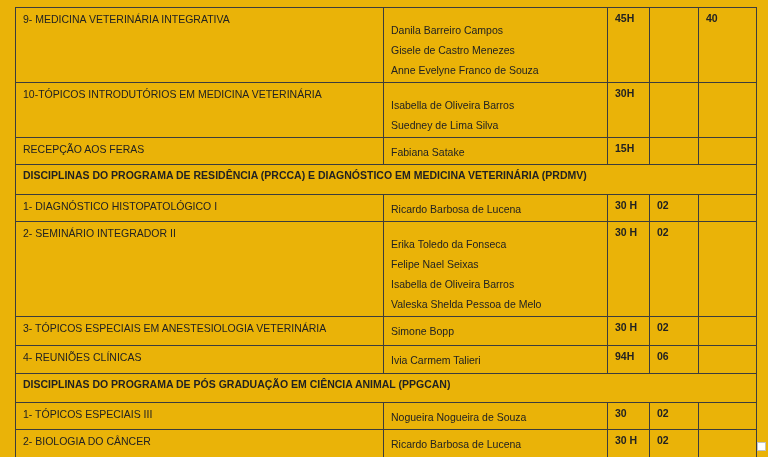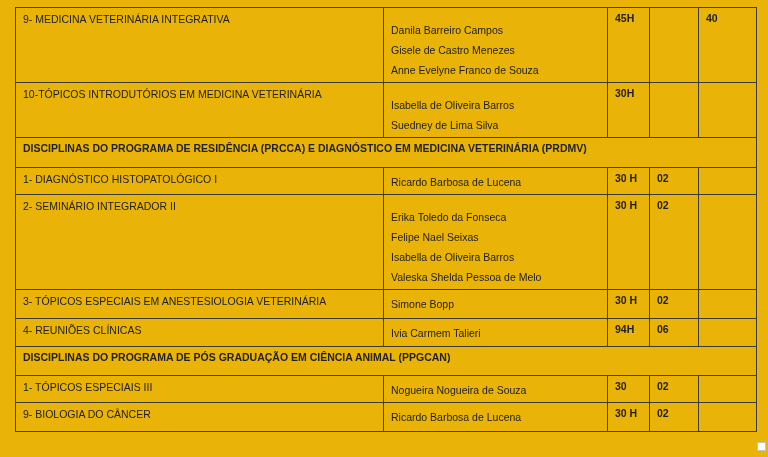--- a/index.html
+++ b/index.html
@@ -87,6 +87,17 @@
           <td class="num-cell"></td>
           <td class="num-cell"></td>
         </tr>
+        <tr style="height: 25px;">
+          <td class="discipline-cell">RECEPÇÃO AOS FERAS</td>
+          <td class="professors-cell">
+            <div class="prof-list">
+              <div class="prof-line">Fabiana Satake</div>
+            </div>
+          </td>
+          <td class="num-cell">15H</td>
+          <td class="num-cell"></td>
+          <td class="num-cell"></td>
+        </tr>
         <tr class="section-header" style="height: 30px;">
           <td colspan="5">DISCIPLINAS DO PROGRAMA DE RESIDÊNCIA (PRCCA) E DIAGNÓSTICO EM MEDICINA VETERINÁRIA (PRDMV)</td>
         </tr>

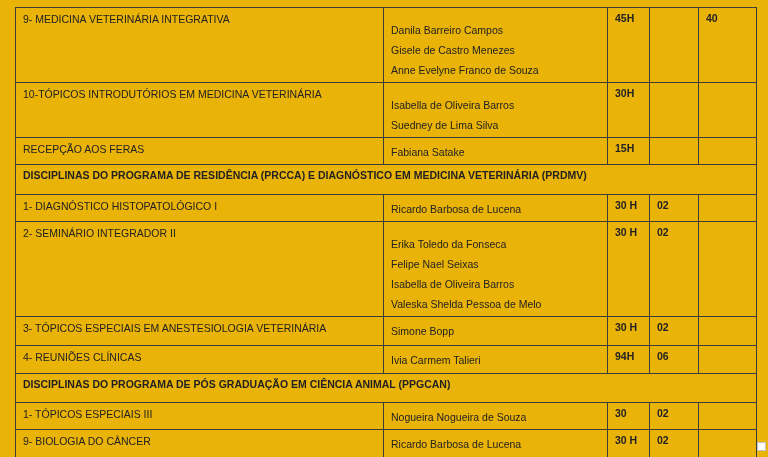--- a/index.html
+++ b/index.html
@@ -163,7 +163,7 @@
           <td class="num-cell"></td>
         </tr>
         <tr style="height: 29px;">
-          <td class="discipline-cell">9- BIOLOGIA DO CÂNCER</td>
+          <td class="discipline-cell">2- BIOLOGIA DO CÂNCER</td>
           <td class="professors-cell">
             <div class="prof-list">
               <div class="prof-line">Ricardo Barbosa de Lucena</div>

